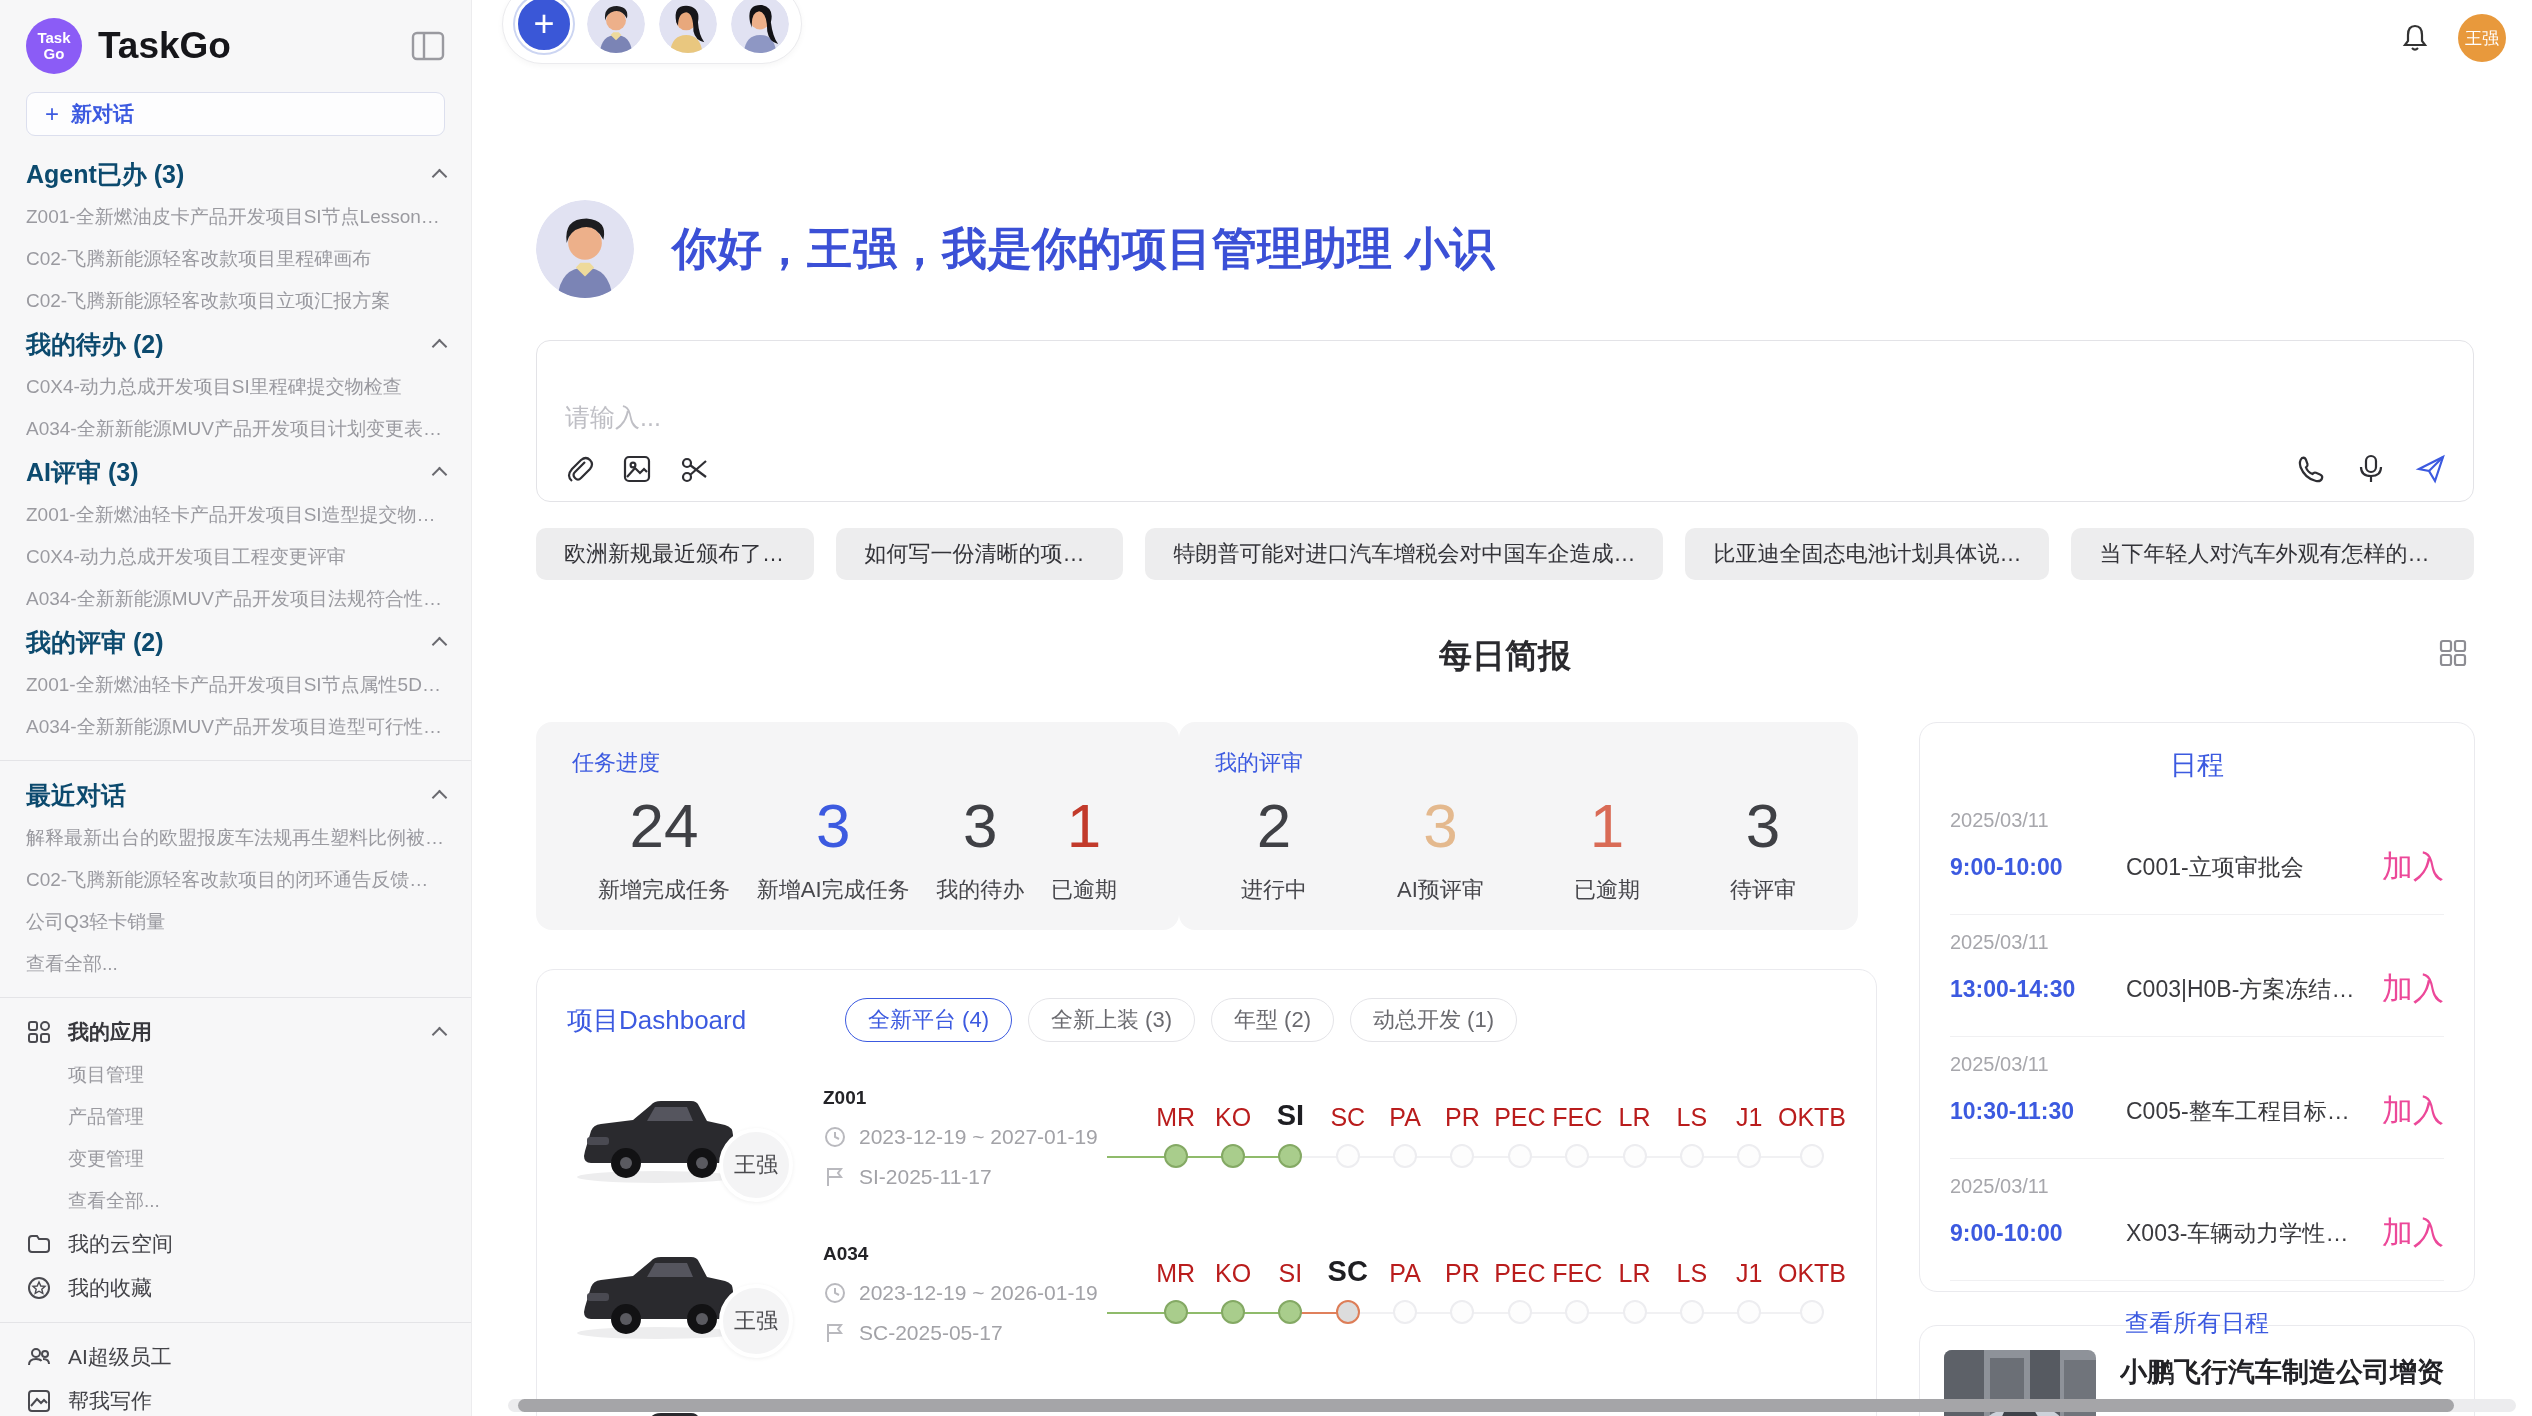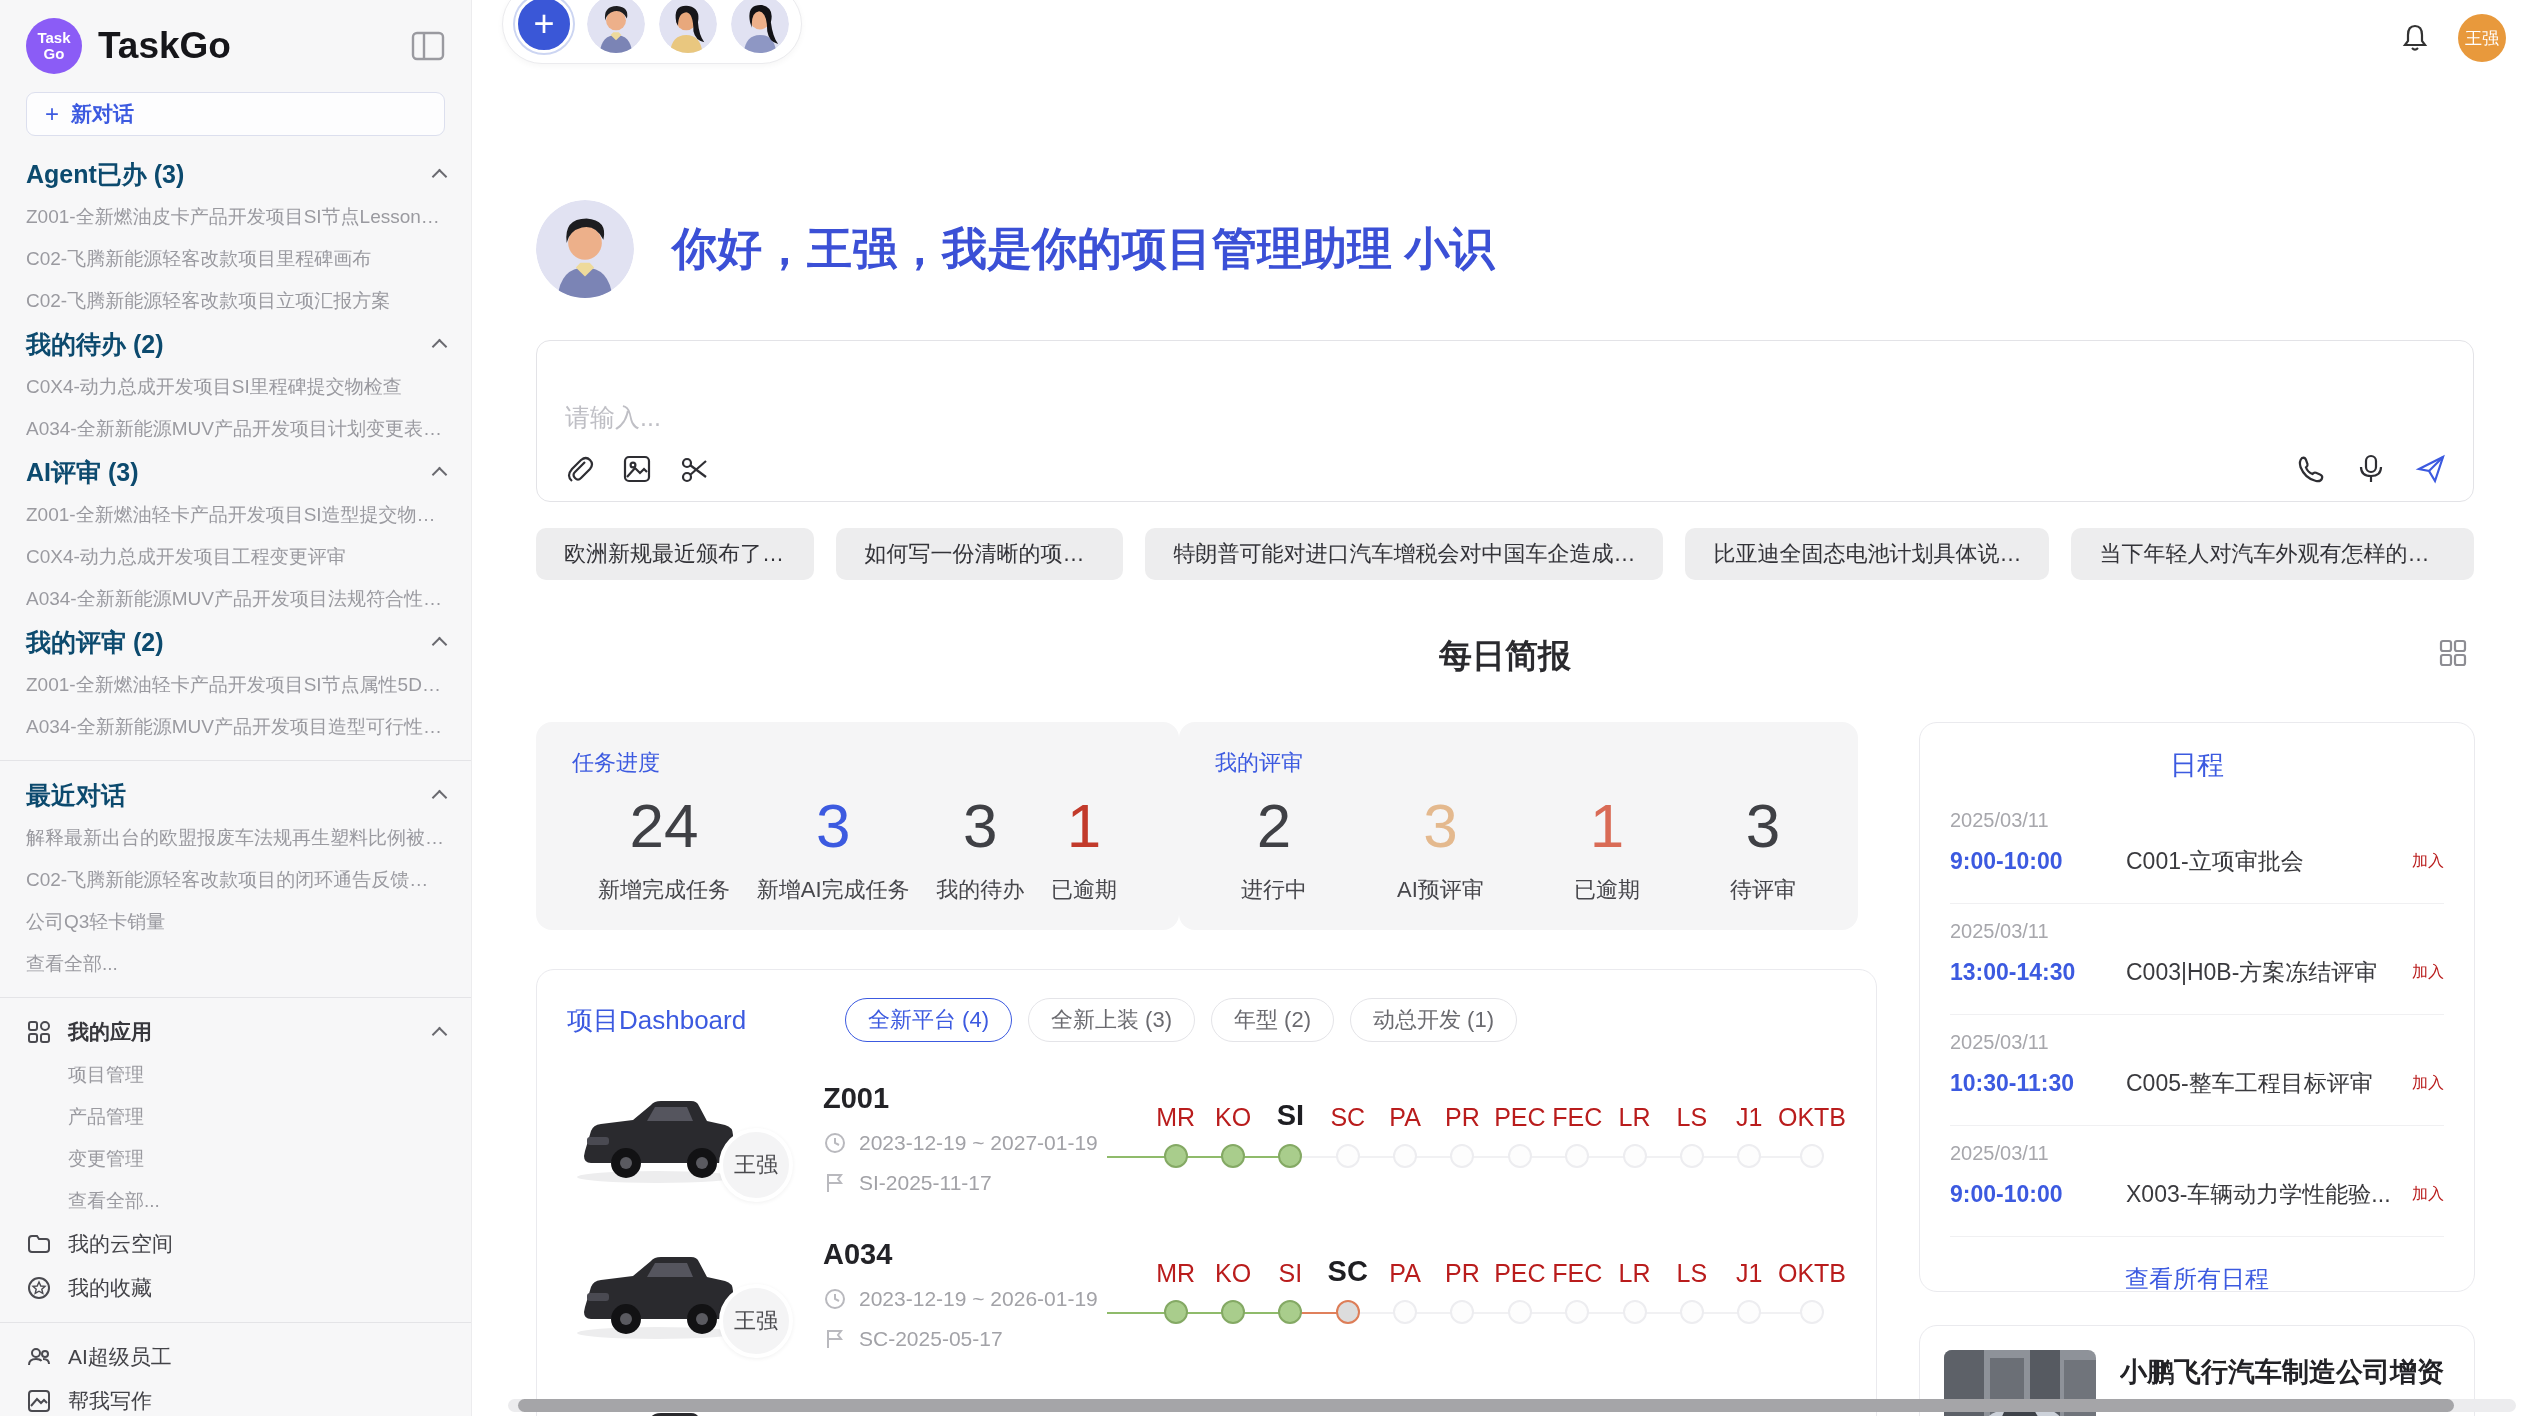--- a/index.html
+++ b/index.html
@@ -132,7 +132,7 @@
   .sched-main { display:flex; align-items:center; margin-top:14px; }
   .sched-time { width:176px; font-size:23px; font-weight:700; color:#3c5ae0; flex:none; }
   .sched-name { flex:1; font-size:23px; color:#3a3a3e; white-space:nowrap; overflow:hidden; text-overflow:ellipsis; }
-  .sched-join { font-size:16px; color:#b91c1c; margin-left:14px; cursor:pointer; }
+  .sched-join { font-size:31px; color:#ec4899; margin-left:14px; cursor:pointer; }
   .sched-footer { text-align:center; font-size:24px; color:#3c5ae0; margin-top:26px; cursor:pointer; }
 
   .news-card { margin-top:33px; background:#fff; border:1px solid #eaeaee; border-radius:18px;

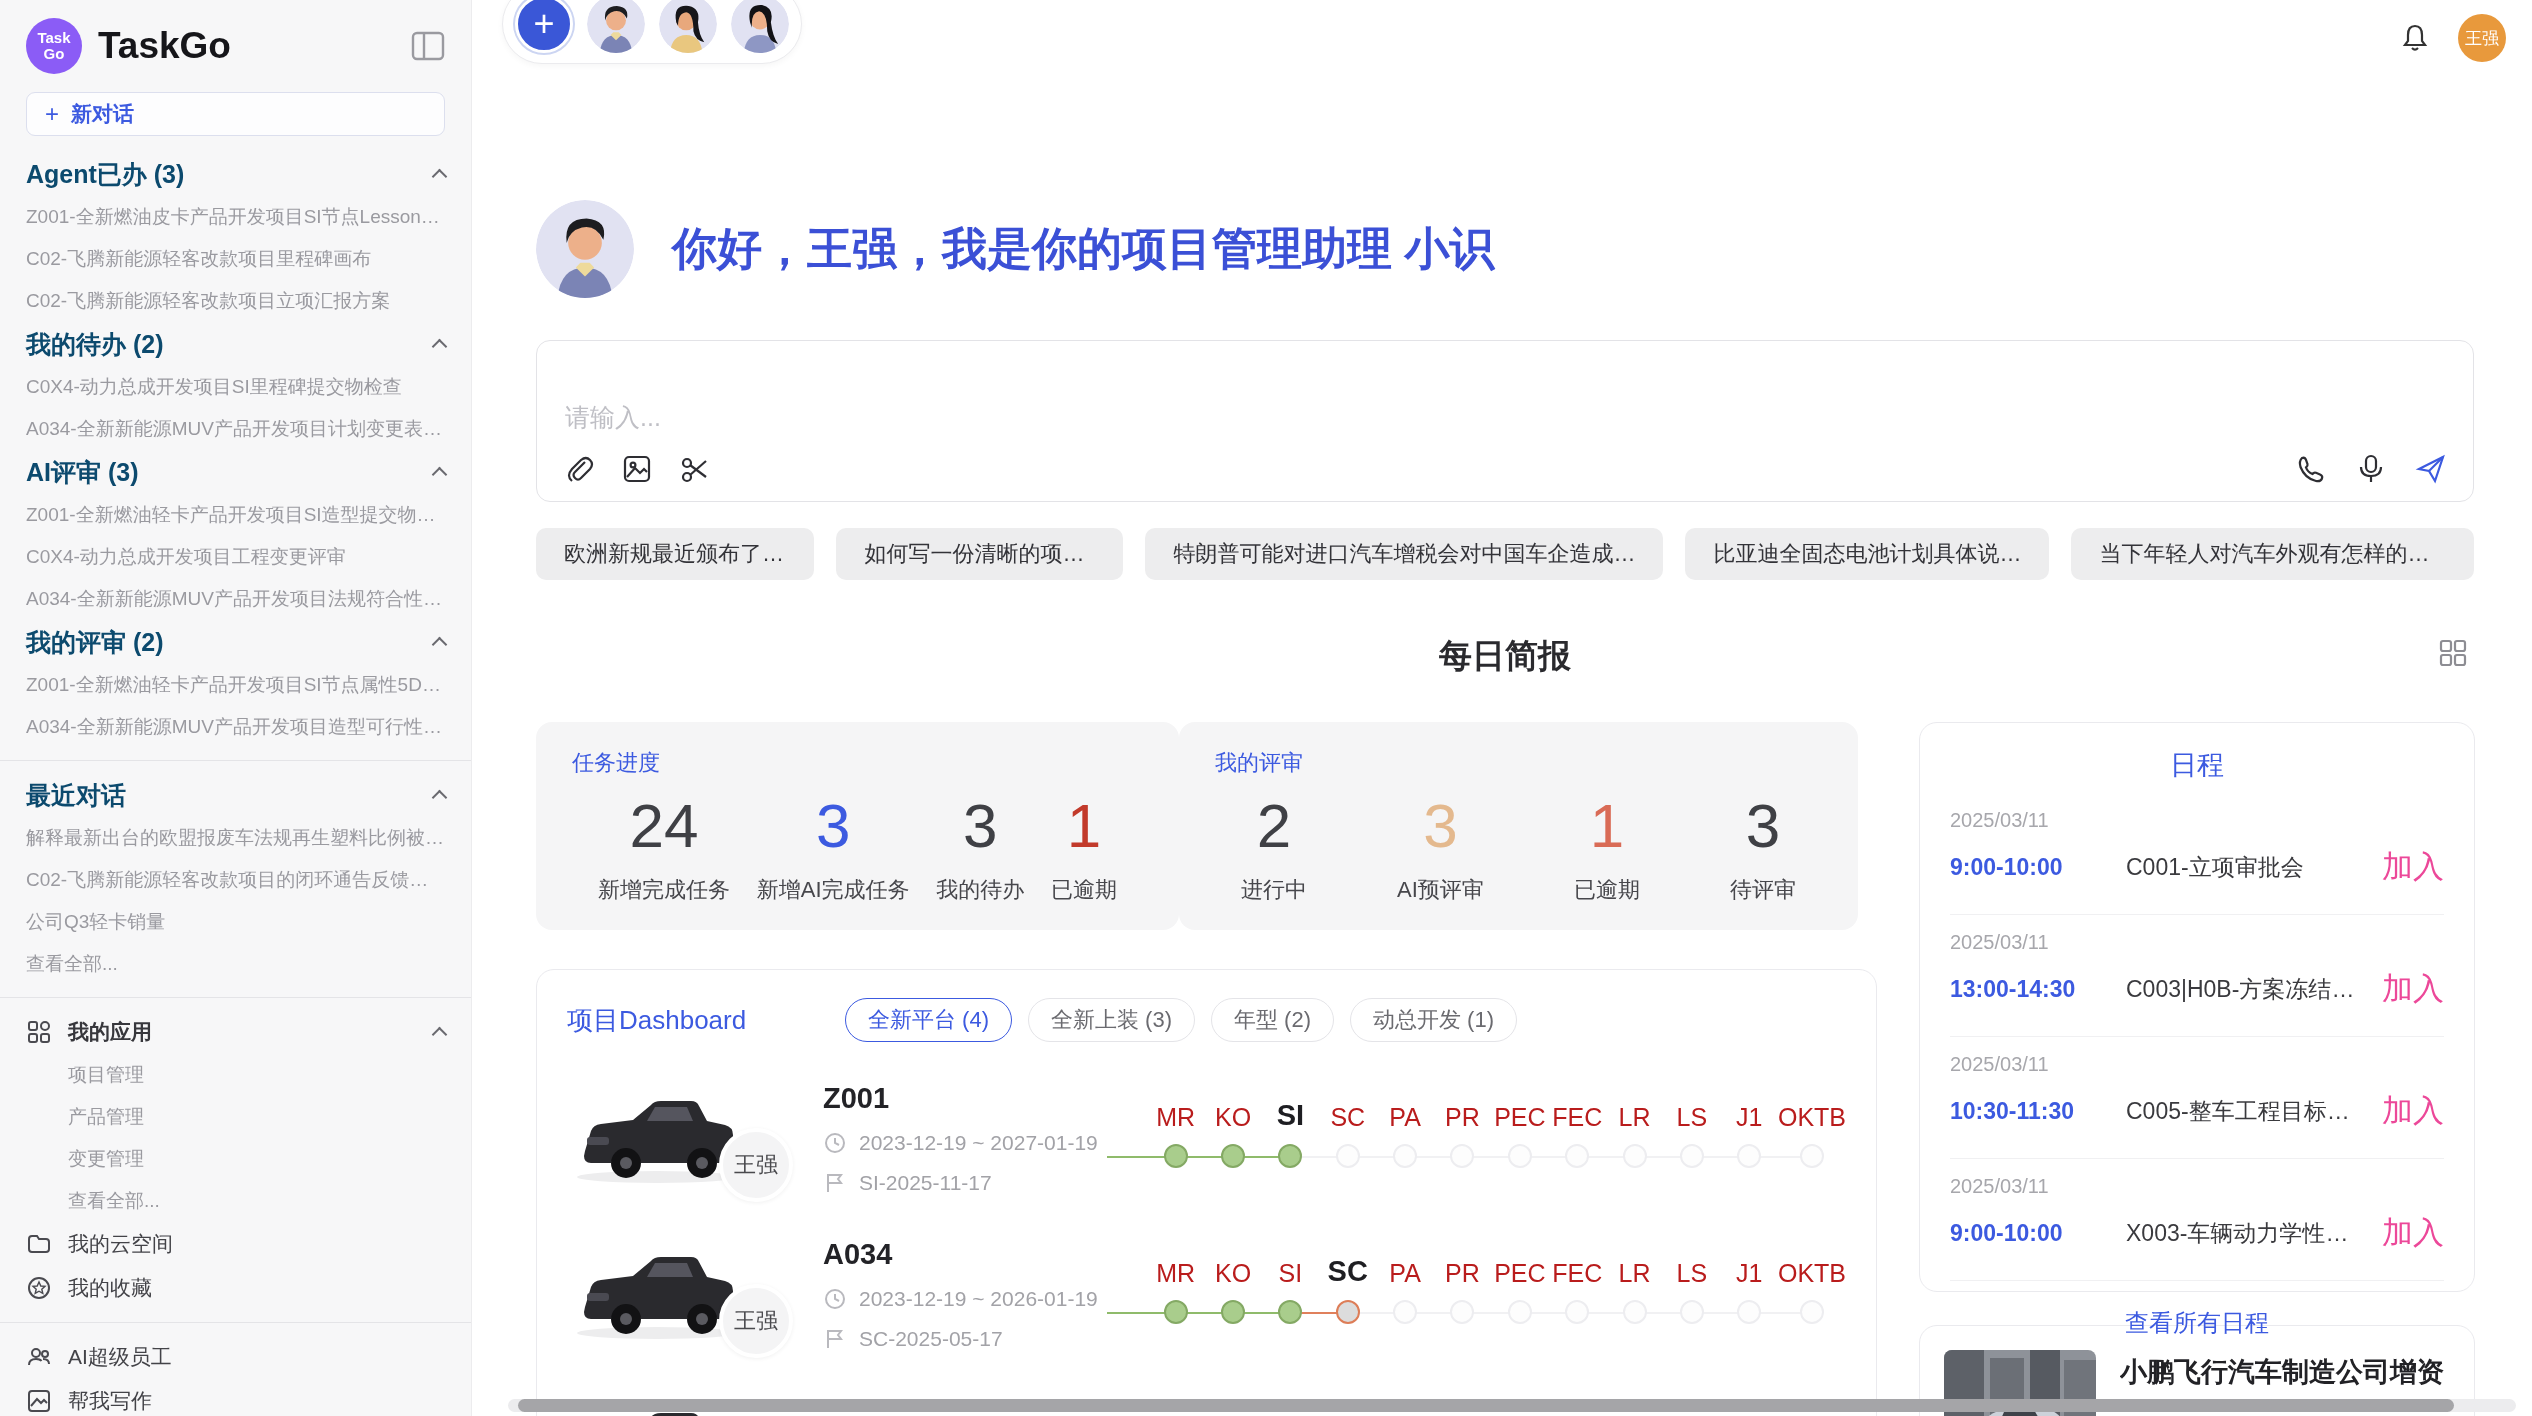--- a/index.html
+++ b/index.html
@@ -103,7 +103,7 @@
     background:#f4f4f5; border:4px solid #fff; display:flex; align-items:center; justify-content:center;
     font-size:22px; color:#4a4a4e; box-shadow:0 1px 4px rgba(0,0,0,.06); }
   .proj-info { width:300px; margin-left:56px; flex:none; }
-  .proj-code { font-size:29px; font-weight:700; color:#232327; }
+  .proj-code { font-size:19px; font-weight:700; color:#232327; }
   .proj-meta { display:flex; align-items:center; gap:12px; margin-top:16px; font-size:21px; color:#a2a2a7; }
   .meta-ic { width:24px; height:24px; color:#b9b9be; flex:none; }
   .meta-ic svg { width:100%; height:100%; }

